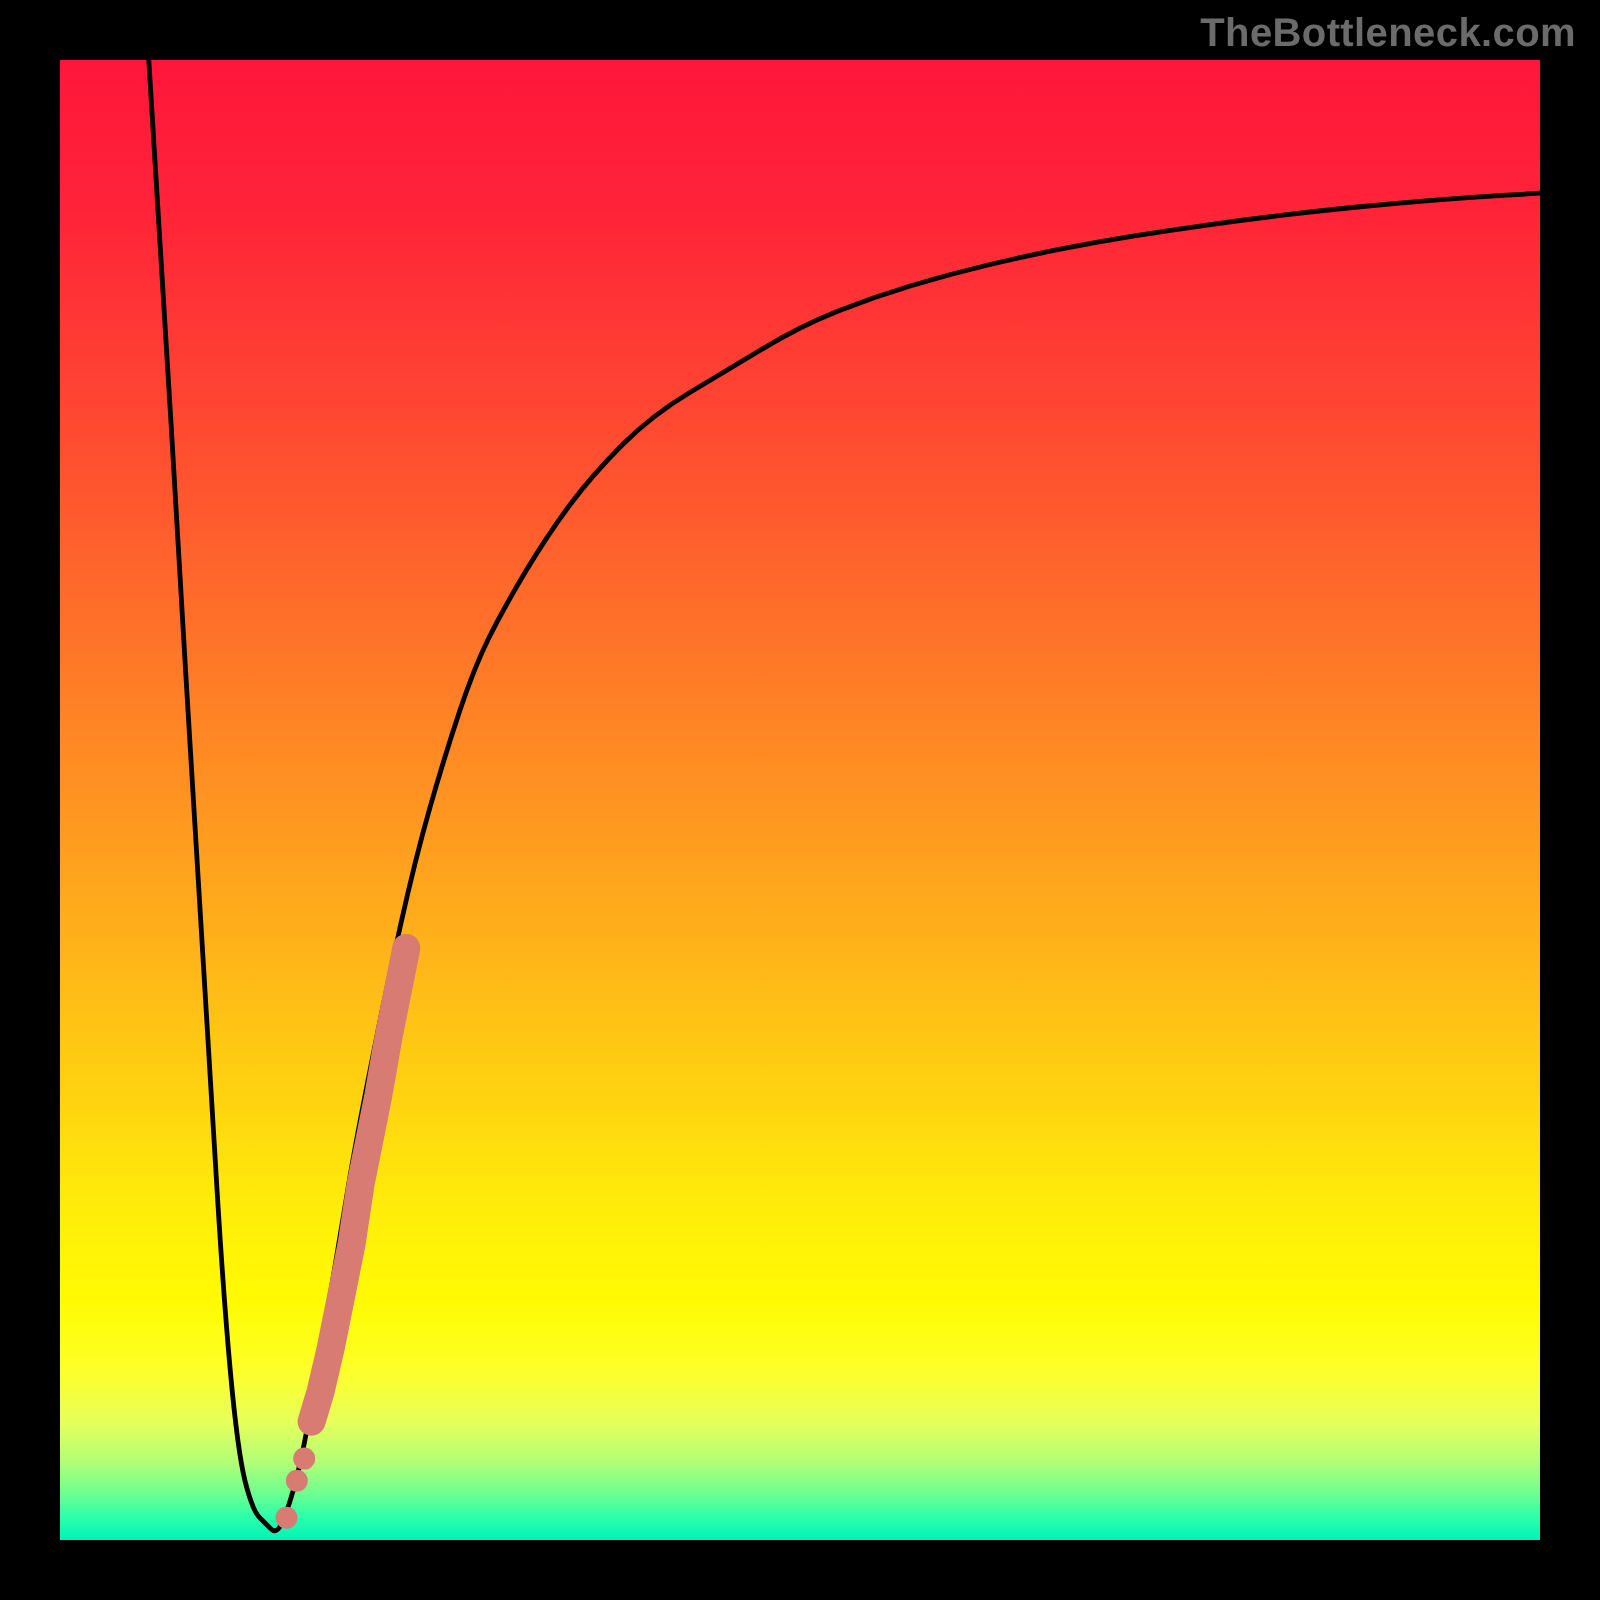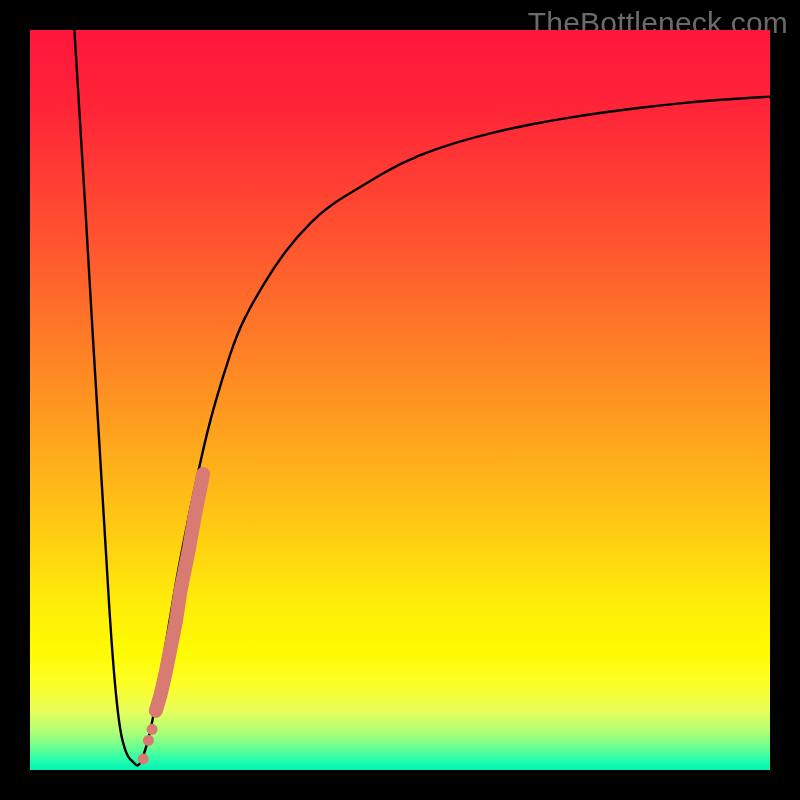--- a/index.html
+++ b/index.html
@@ -40,8 +40,8 @@
     top: 6px;
     right: 12px;
     color: #6b6b6b;
-    font-size: 30px;
-    font-weight: 400;
+    font-size: 20px;
+    font-weight: 700;
     letter-spacing: 0.2px;
     user-select: none;
   }

